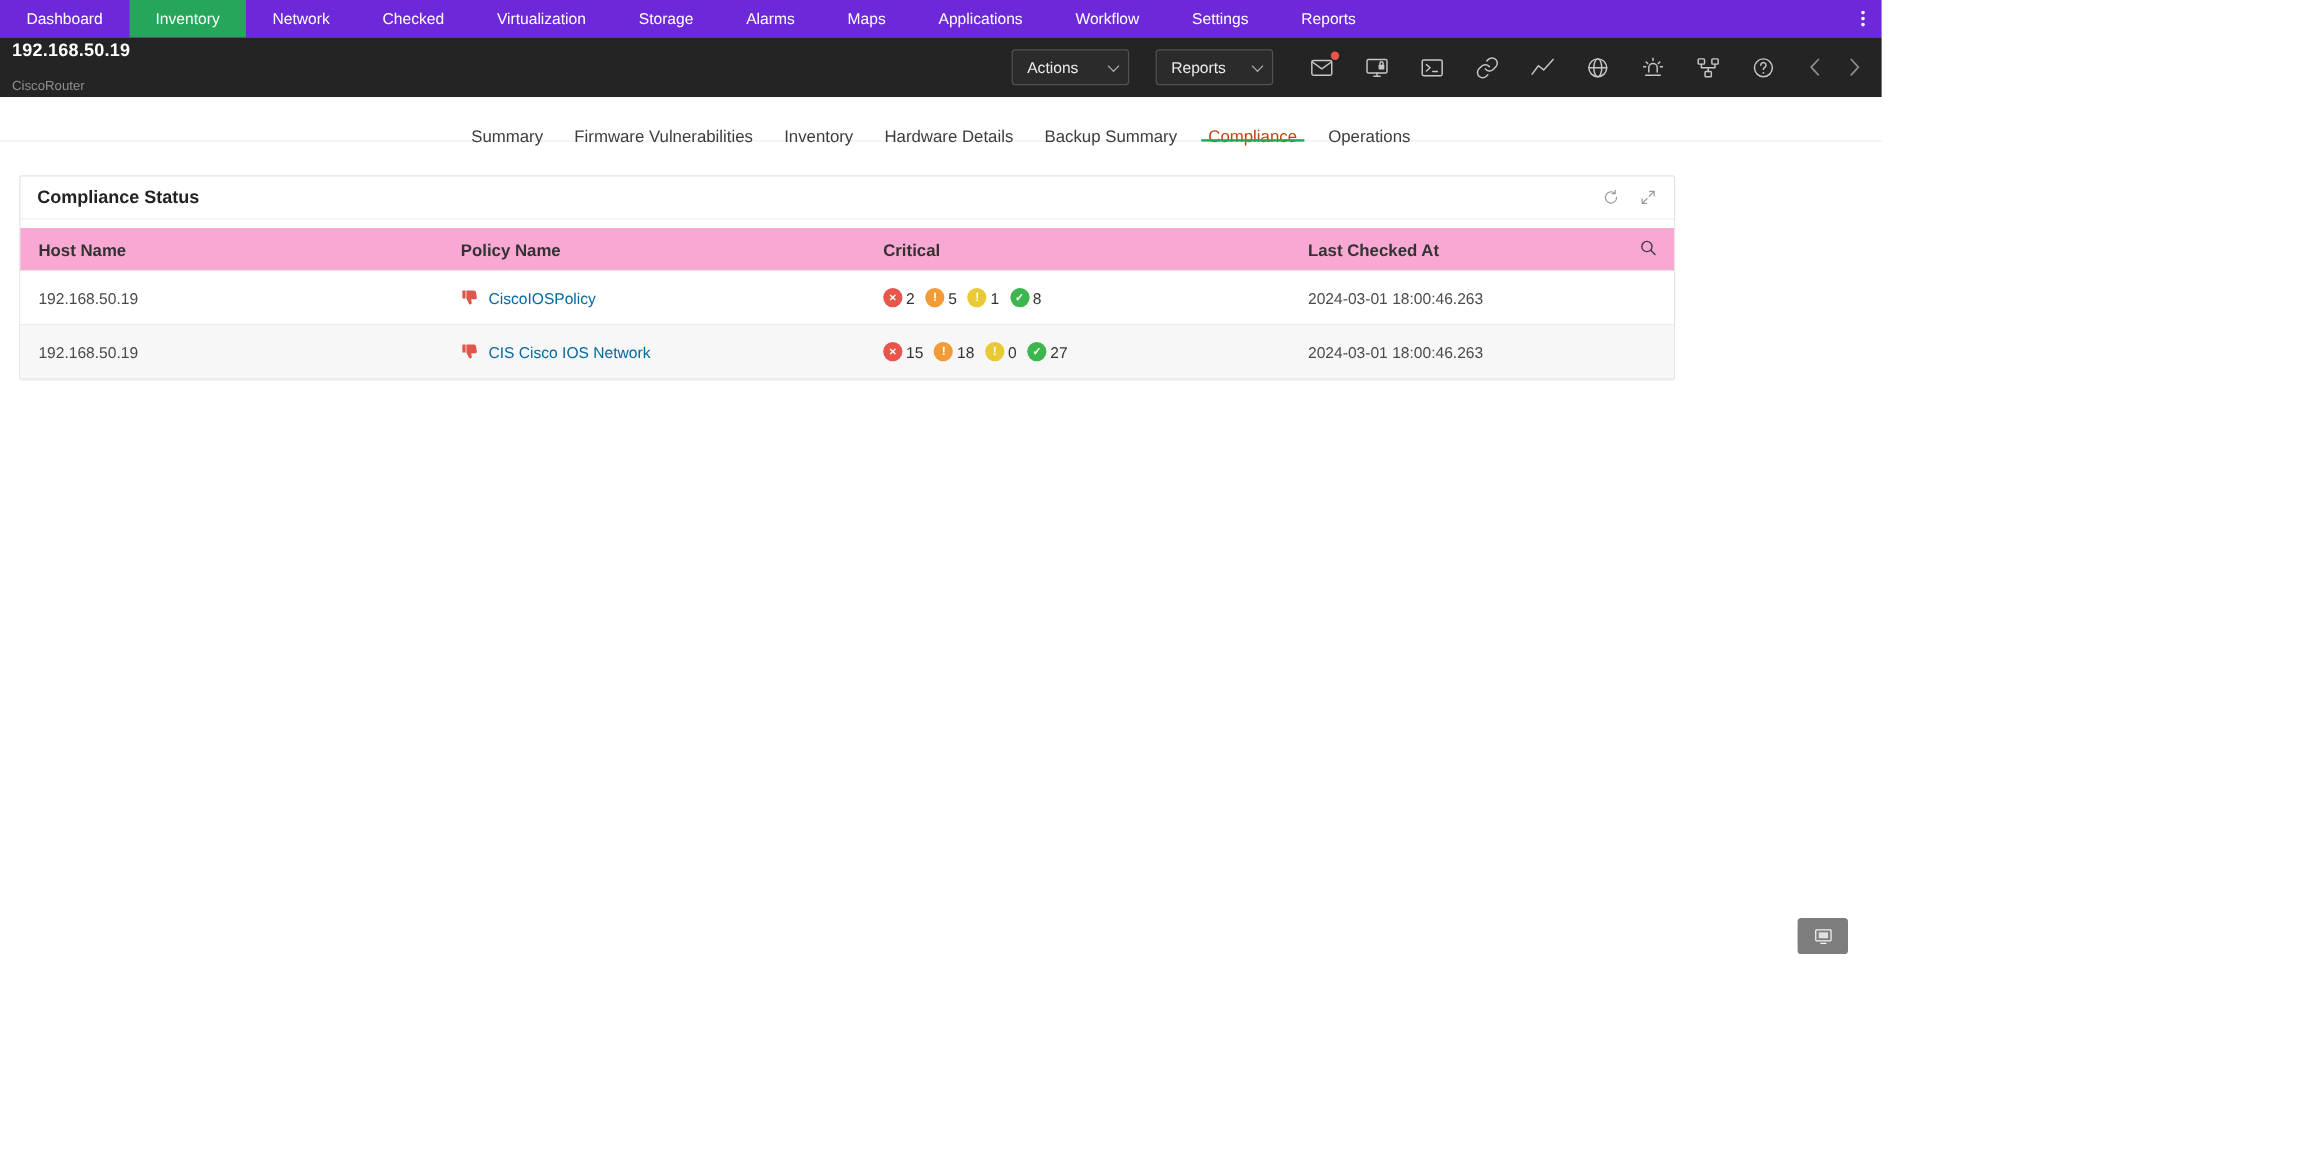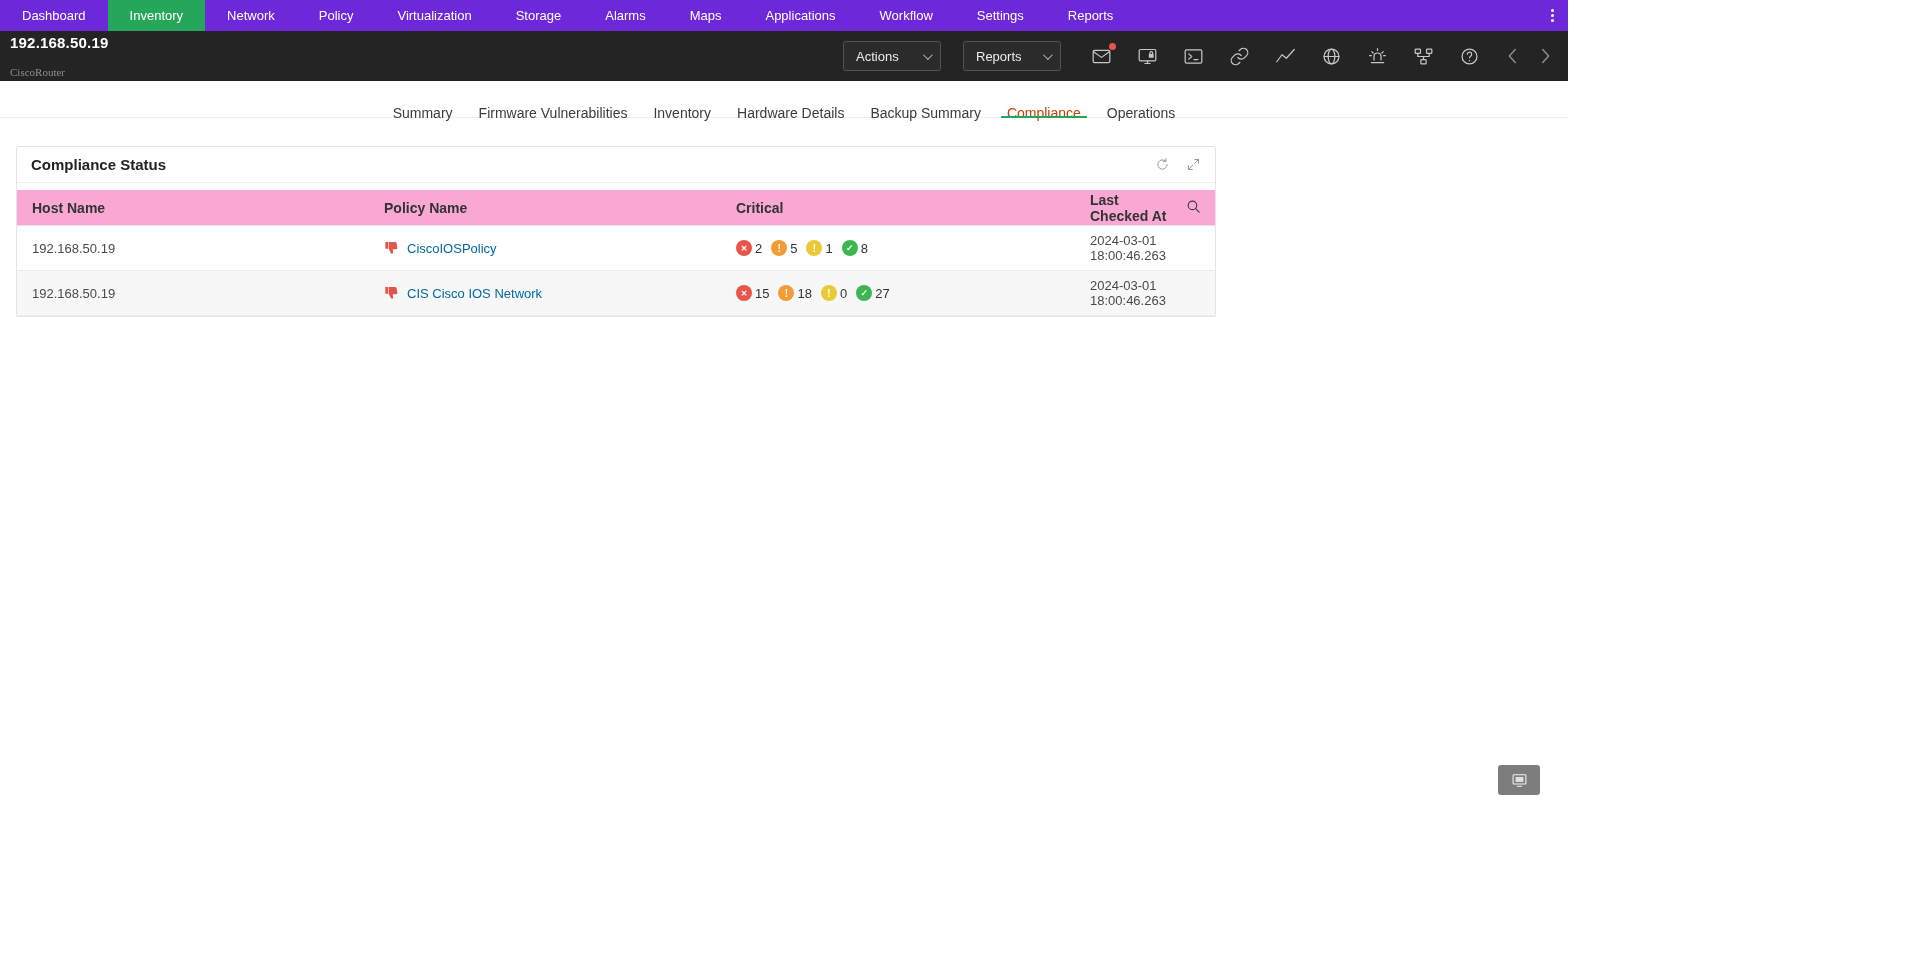--- a/index.html
+++ b/index.html
@@ -129,7 +129,7 @@
     <span class="nav-item">Dashboard</span>
     <span class="nav-item active">Inventory</span>
     <span class="nav-item">Network</span>
-    <span class="nav-item">Policy</span>
+    <span class="nav-item">Checked</span>
     <span class="nav-item">Virtualization</span>
     <span class="nav-item">Storage</span>
     <span class="nav-item">Alarms</span>

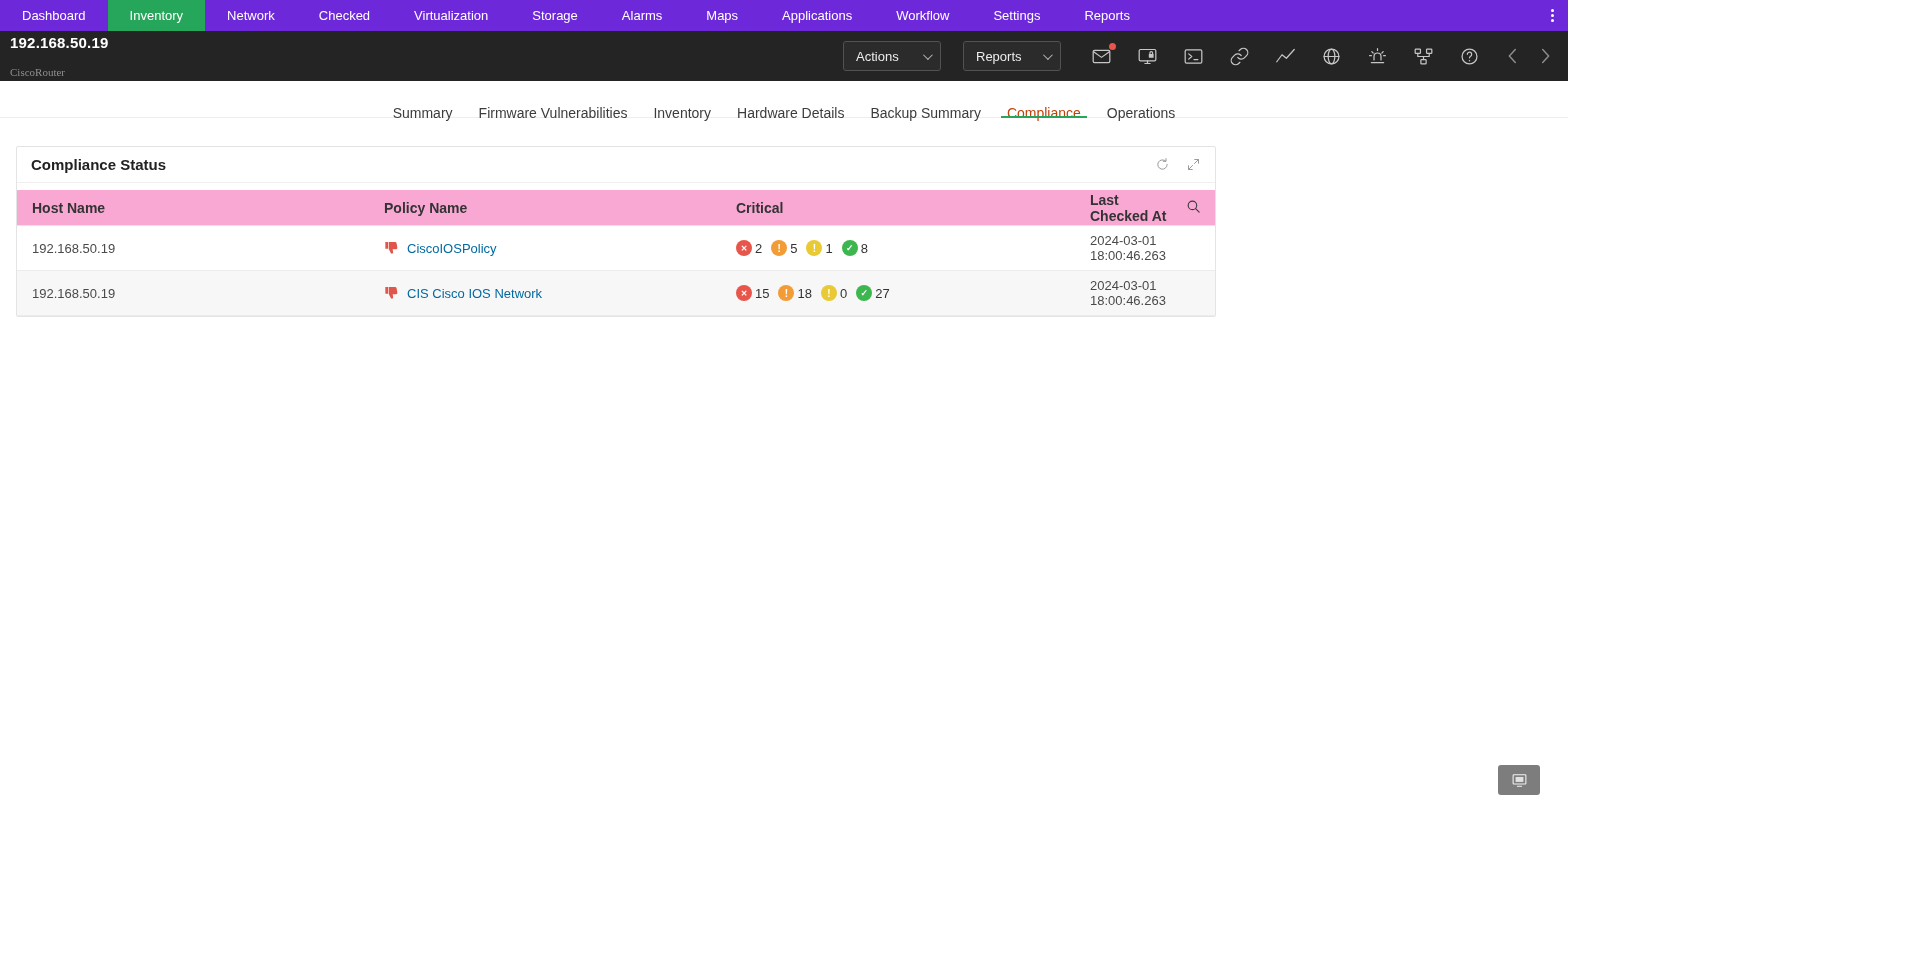--- a/index.html
+++ b/index.html
@@ -30,7 +30,7 @@
     padding:0 12px 0 10px; color:#fff;
   }
   .device-title { font-size:15px; font-weight:700; letter-spacing:.2px; }
-  .device-subtitle { font-size:11px; color:#8f8f8f; margin-top:15px;font-family:Liberation Serif, serif; }
+  .device-subtitle { font-size:11px; color:#8f8f8f; margin-top:15px; }
   .devicebar-right { margin-left:auto; display:flex; align-items:center; }
   .toolbar-btn {
     height:30px; min-width:98px; padding:0 10px 0 12px; background:#2b2b2b;

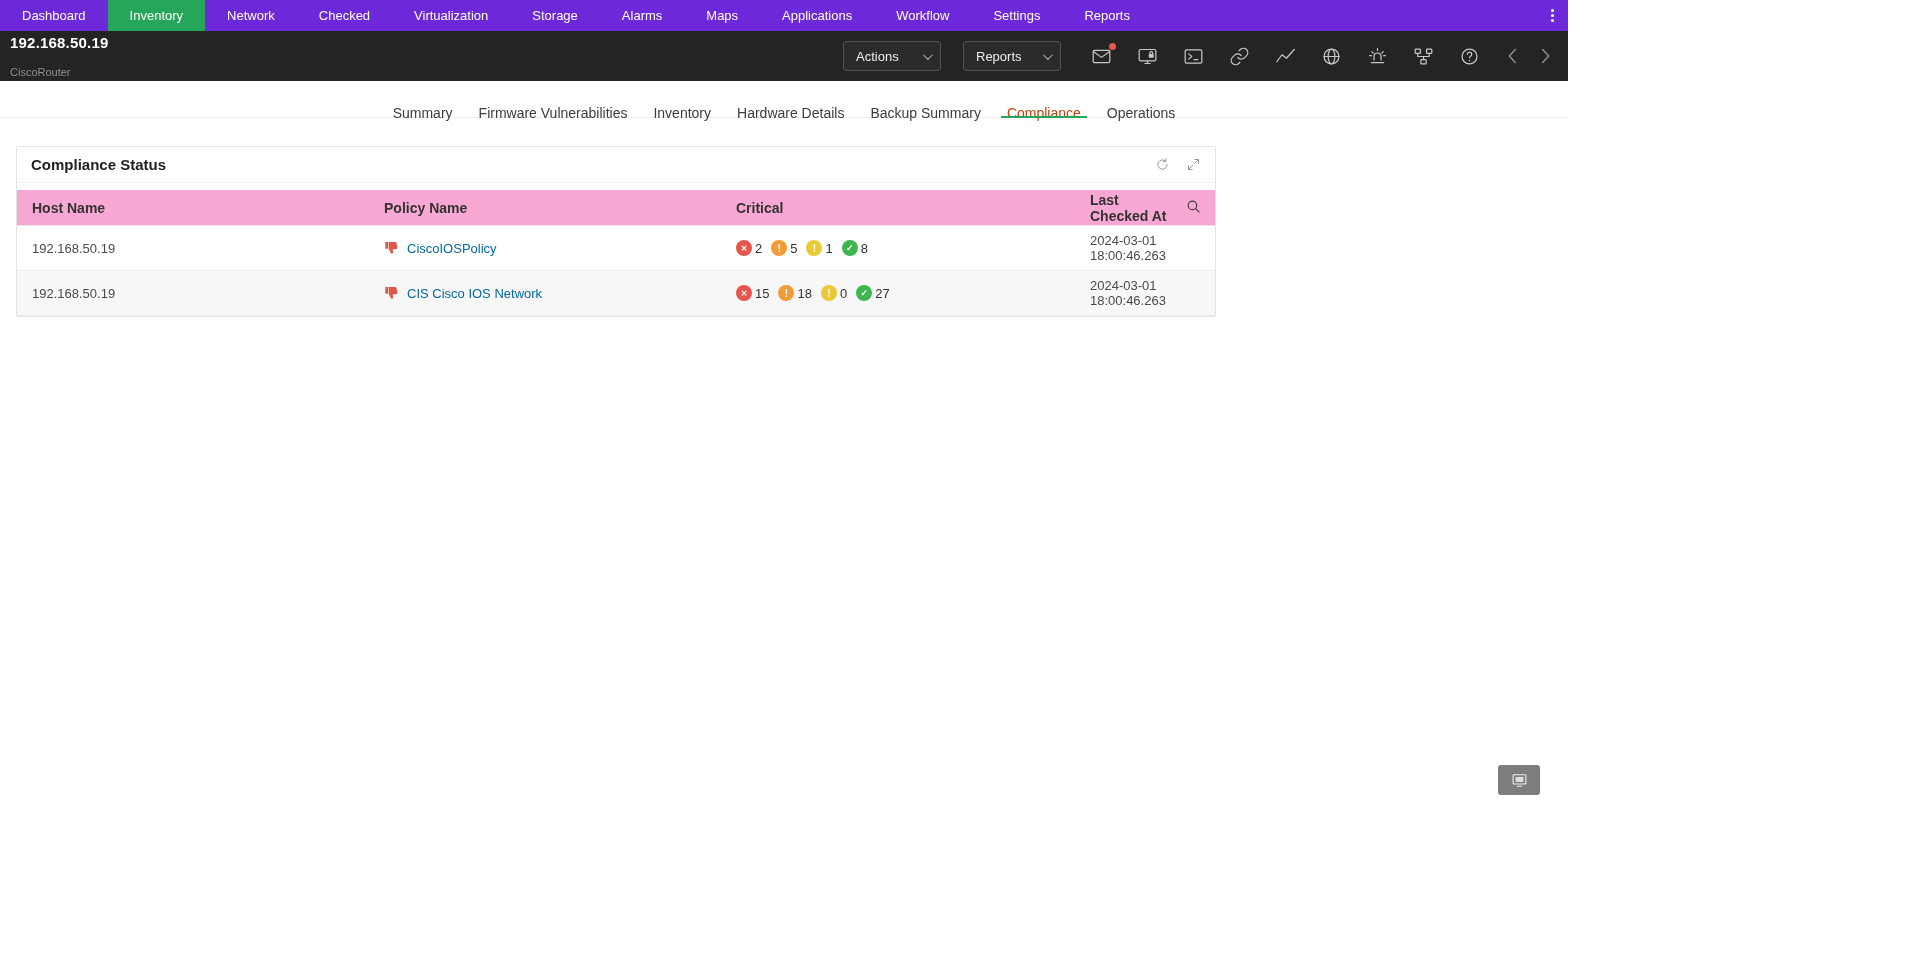--- a/index.html
+++ b/index.html
@@ -73,7 +73,7 @@
 
   
   .content { padding:28px 16px 0; }
-  .card { width:1200px; border:1px solid #e4e4e4; border-radius:2px; background:#fff; }
+  .card { width:1380px; border:1px solid #e4e4e4; border-radius:2px; background:#fff; }
   .card-header { height:36px; display:flex; align-items:center; padding:0 14px; border-bottom:1px solid #efefef; }
   .card-title { font-size:15px; font-weight:700; color:#222; }
   .card-actions { margin-left:auto; display:flex; align-items:center; gap:16px; }

